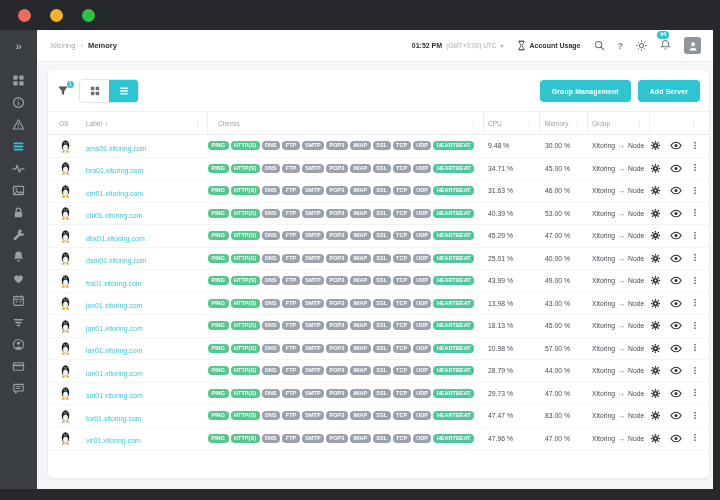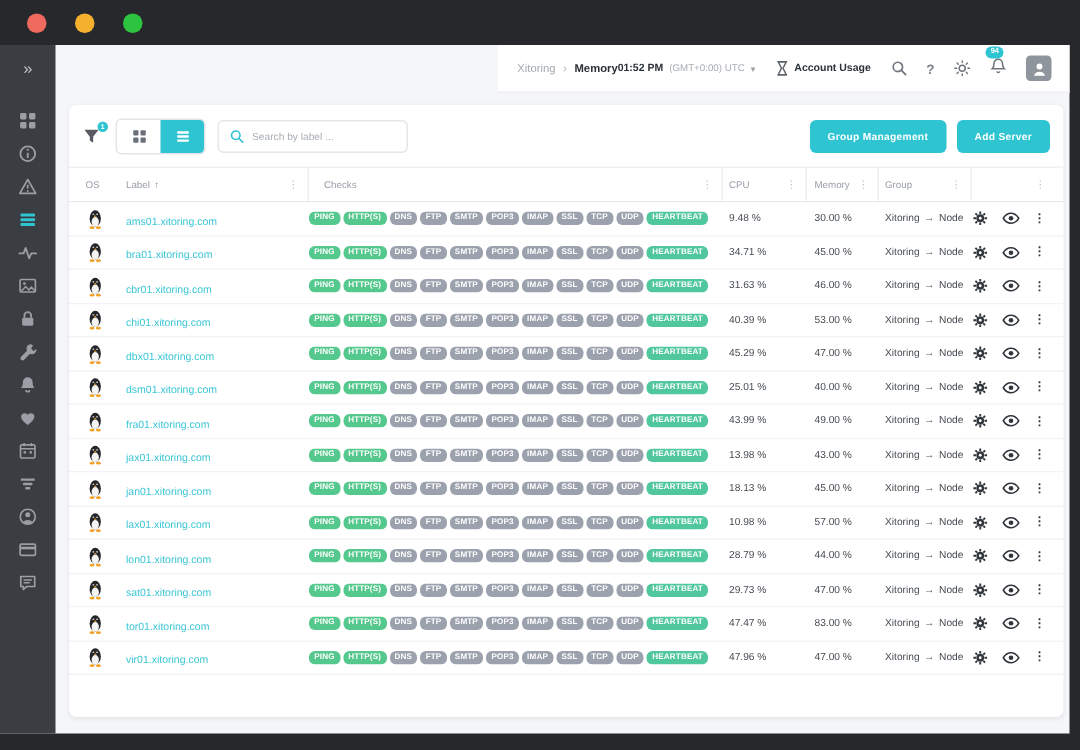--- a/index.html
+++ b/index.html
@@ -26,7 +26,7 @@
   .s-item.active { color:var(--accent); }
 
   
-  .main { flex:1; display:flex; flex-direction:column; min-width:0;align-items:flex-end; }
+  .main { flex:1; display:flex; flex-direction:column; min-width:0; }
   .topbar { height:32px; flex:0 0 32px; background:#ffffff; border-bottom:1px solid #ebedf0; display:flex; align-items:center; padding:0 12px 0 13px; }
   .breadcrumb { display:flex; align-items:center; gap:5px; font-size:7.5px; }
   .bc-root { color:#a3a9b0; }

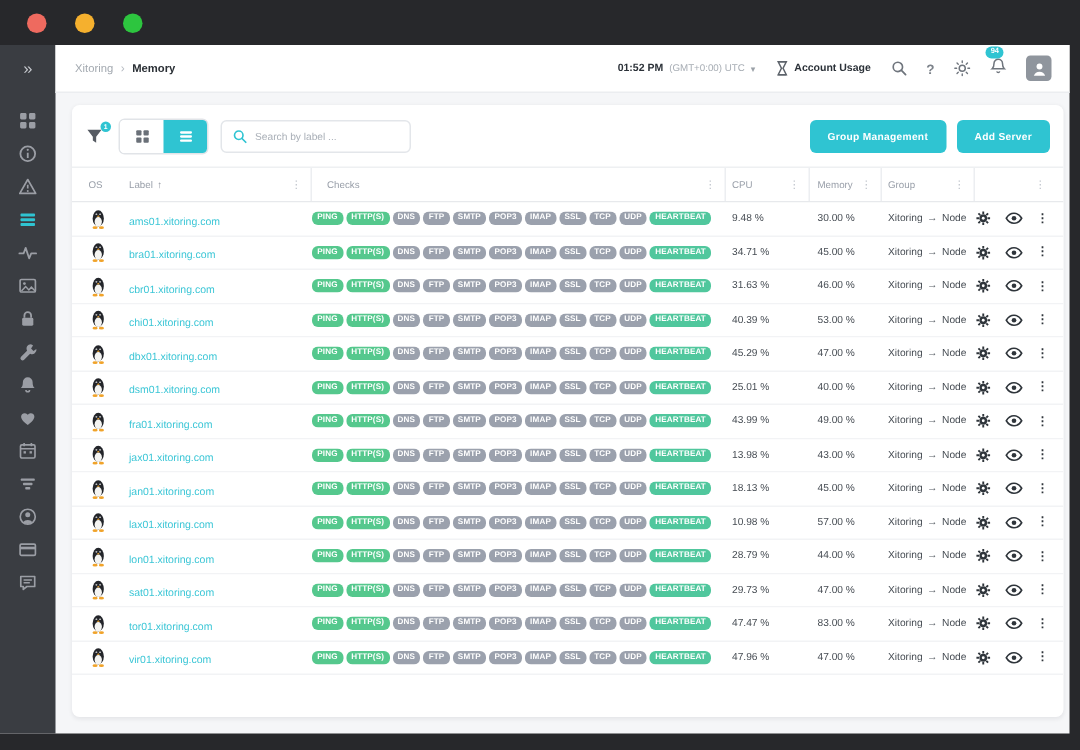--- a/index.html
+++ b/index.html
@@ -316,13 +316,6 @@
                       </g>
                     </svg>
                 </span>
-              </div>
-              <div class="search-box">
-                <svg width="10" height="10" viewBox="0 0 12 12">
-                    <circle cx="5" cy="5" r="3.4" fill="none" stroke="#2fc4d2" stroke-width="1.3"></circle>
-                    <line x1="7.6" y1="7.6" x2="10.6" y2="10.6" stroke="#2fc4d2" stroke-width="1.4" stroke-linecap="round"></line>
-                  </svg>
-                <input type="text" placeholder="Search by label ..." style="">
               </div>
               <div class="toolbar-right">
                 <button class="teal-btn">Group Management</button>

